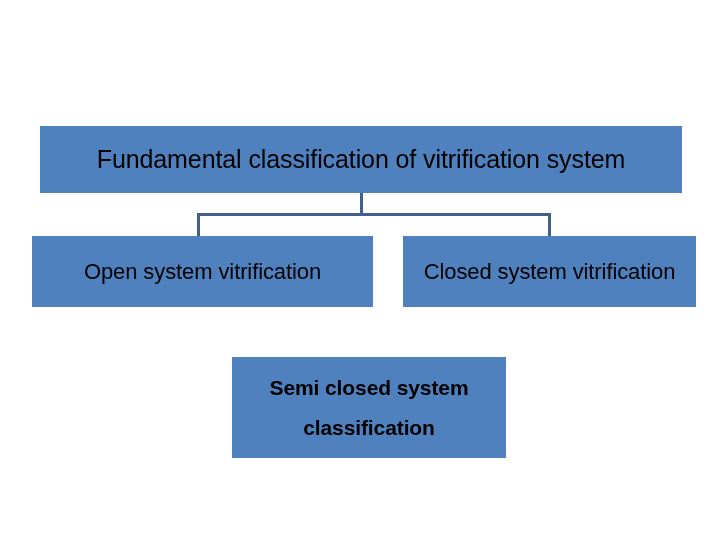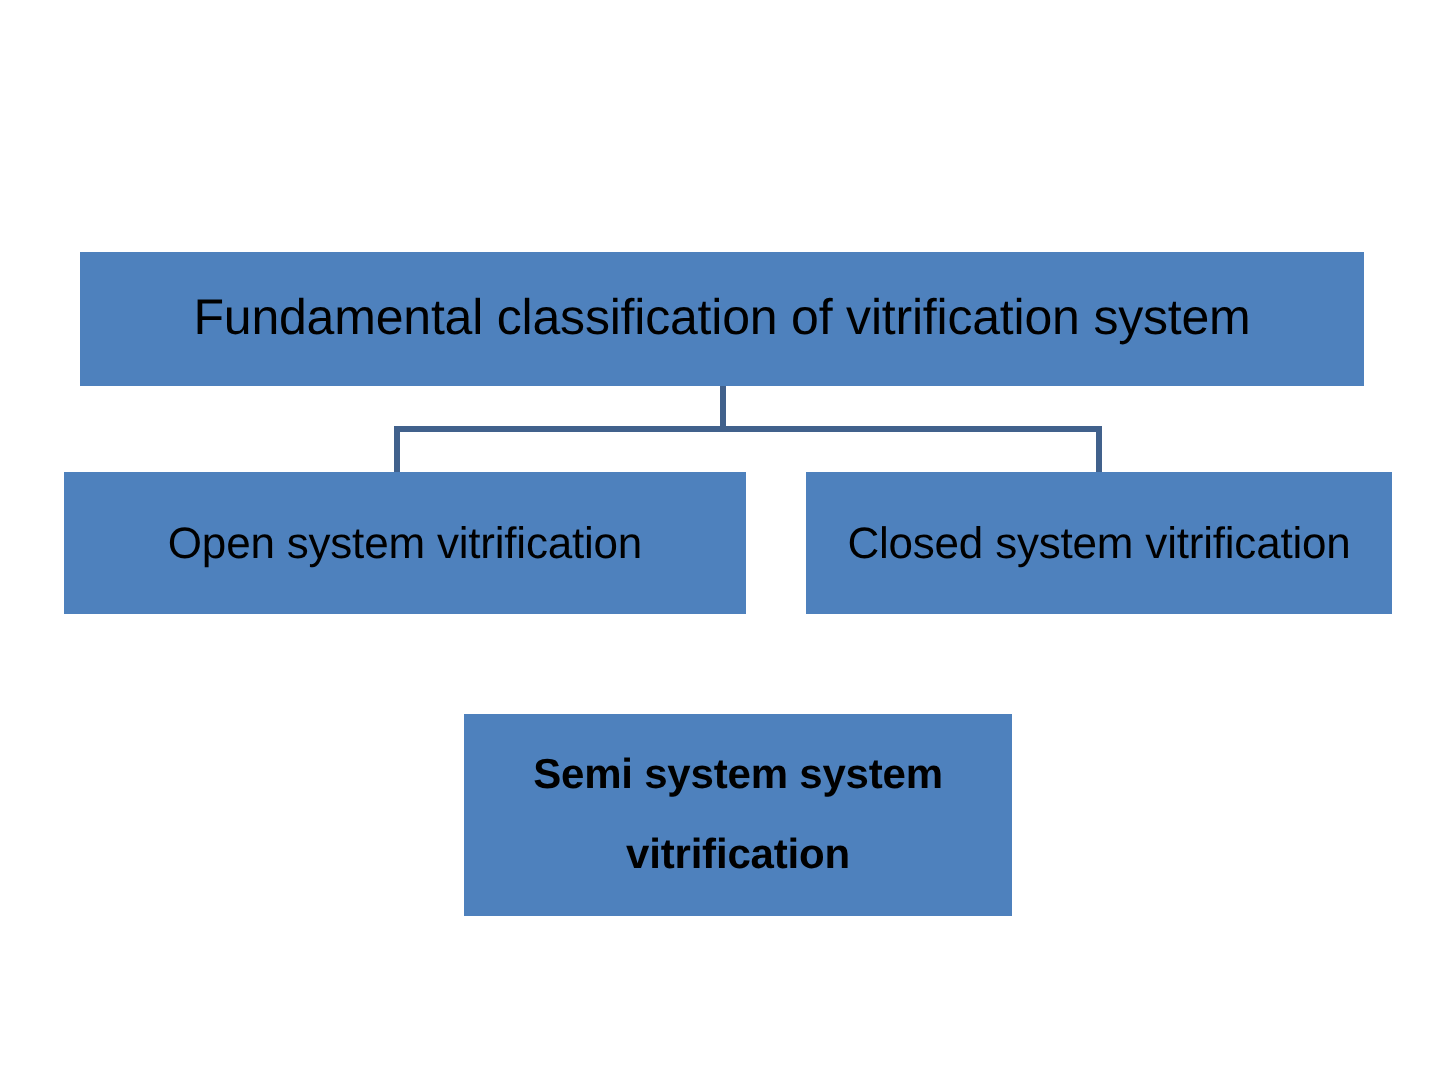--- a/index.html
+++ b/index.html
@@ -137,7 +137,7 @@
   </div>
 
   <div class="node" id="node-semi">
-    <span class="node-text">Semi system system vitrification</span>
+    <span class="node-text">Semi closed system classification</span>
   </div>
 
 </div>

